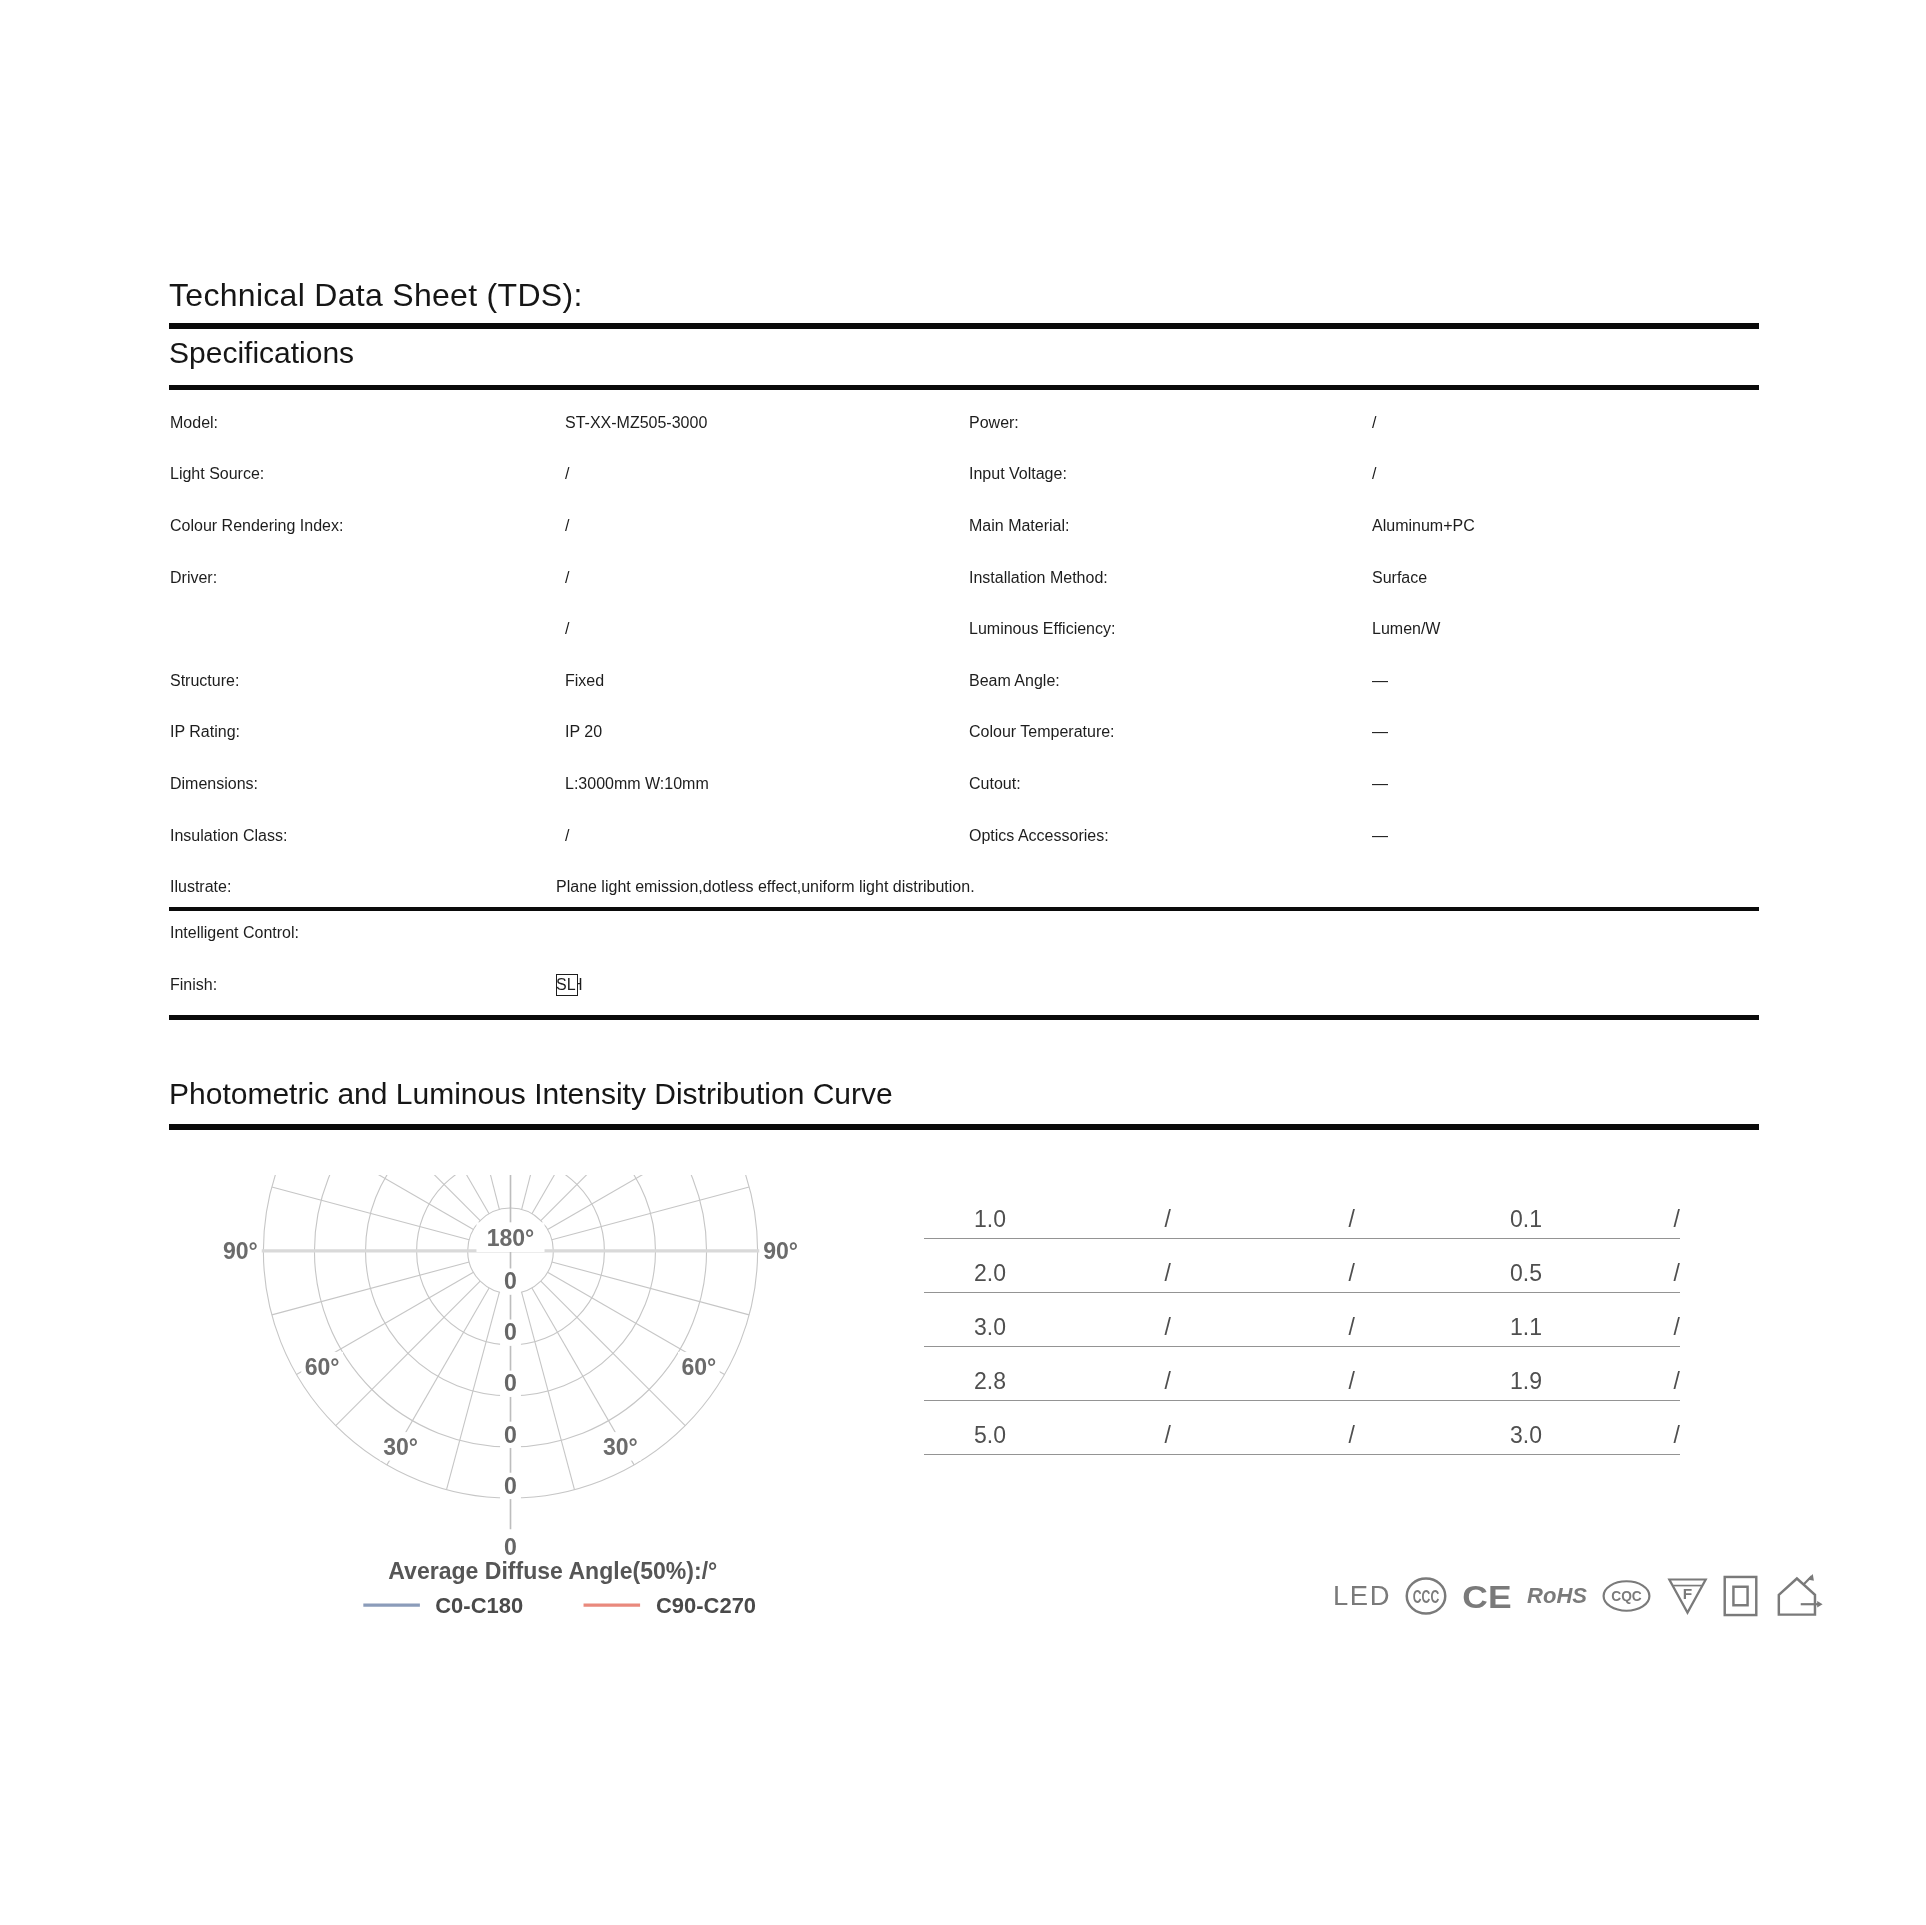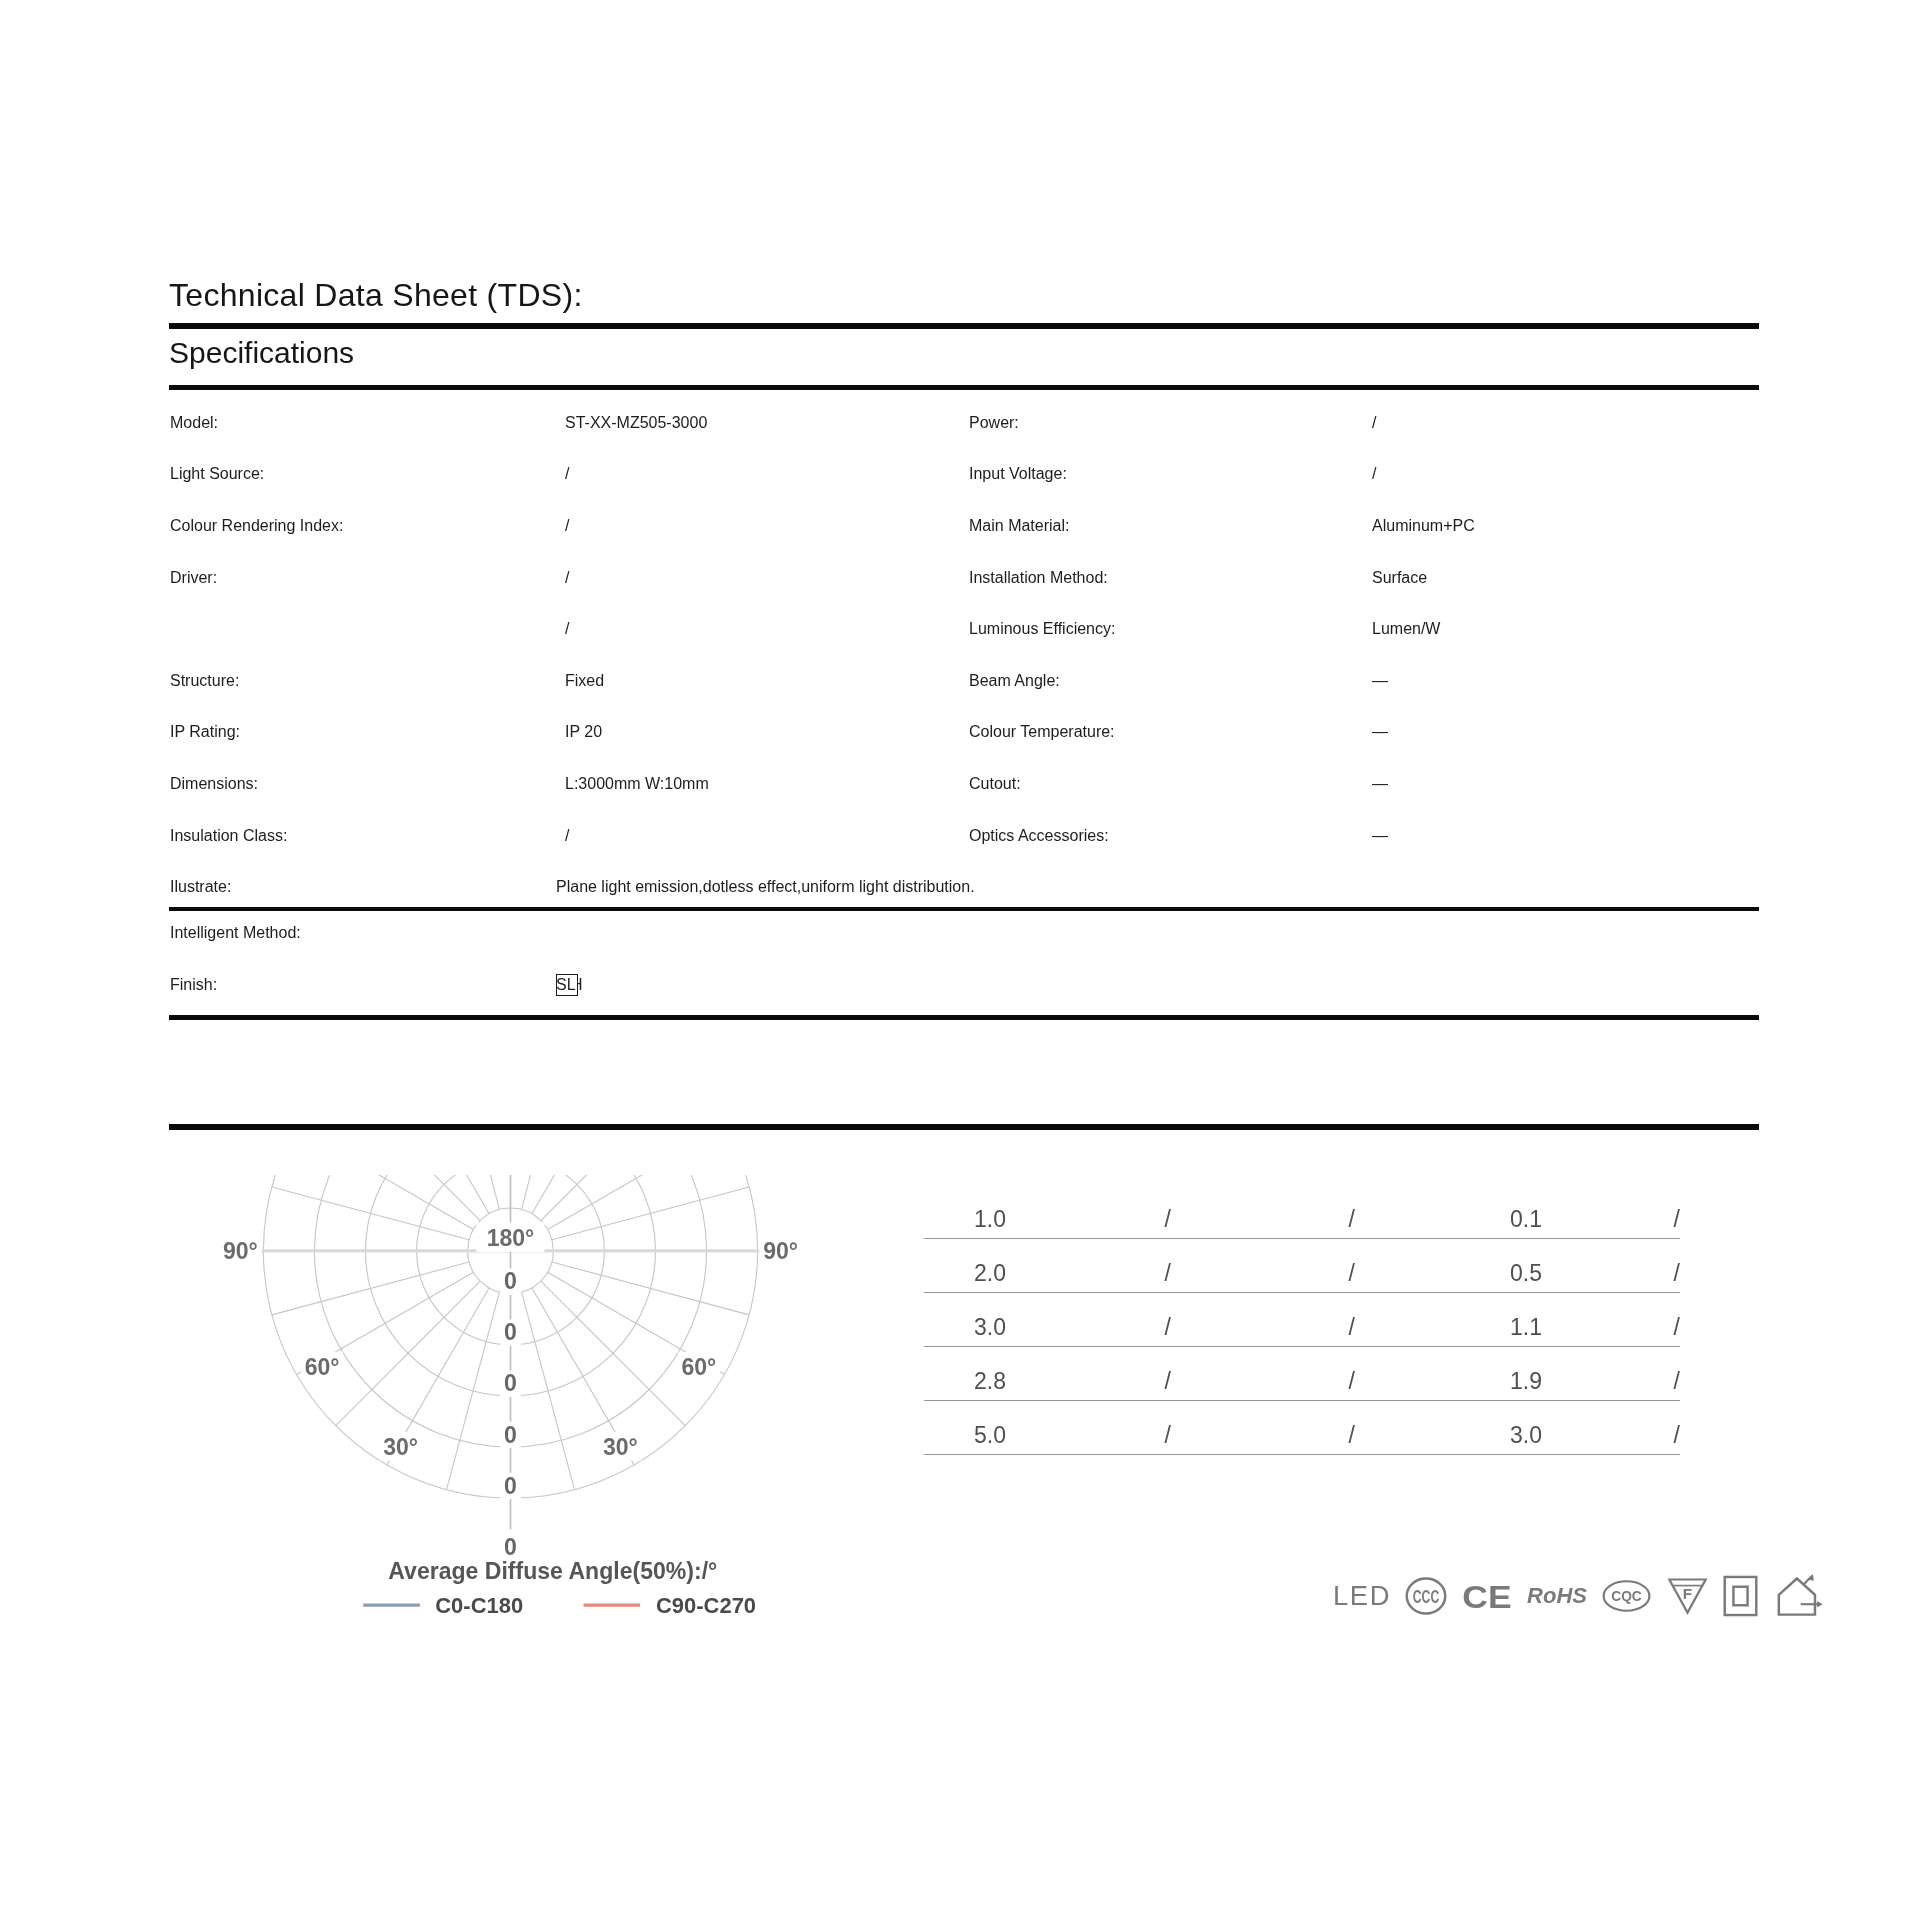--- a/index.html
+++ b/index.html
@@ -121,7 +121,7 @@
   <div class="rule rule-3"></div>
 
   <div class="spec-row" style="top:907px">
-    <span class="sc1">Intelligent Method:</span>
+    <span class="sc1">Intelligent Control:</span>
   </div>
 
   <div class="spec-row" style="top:959px">

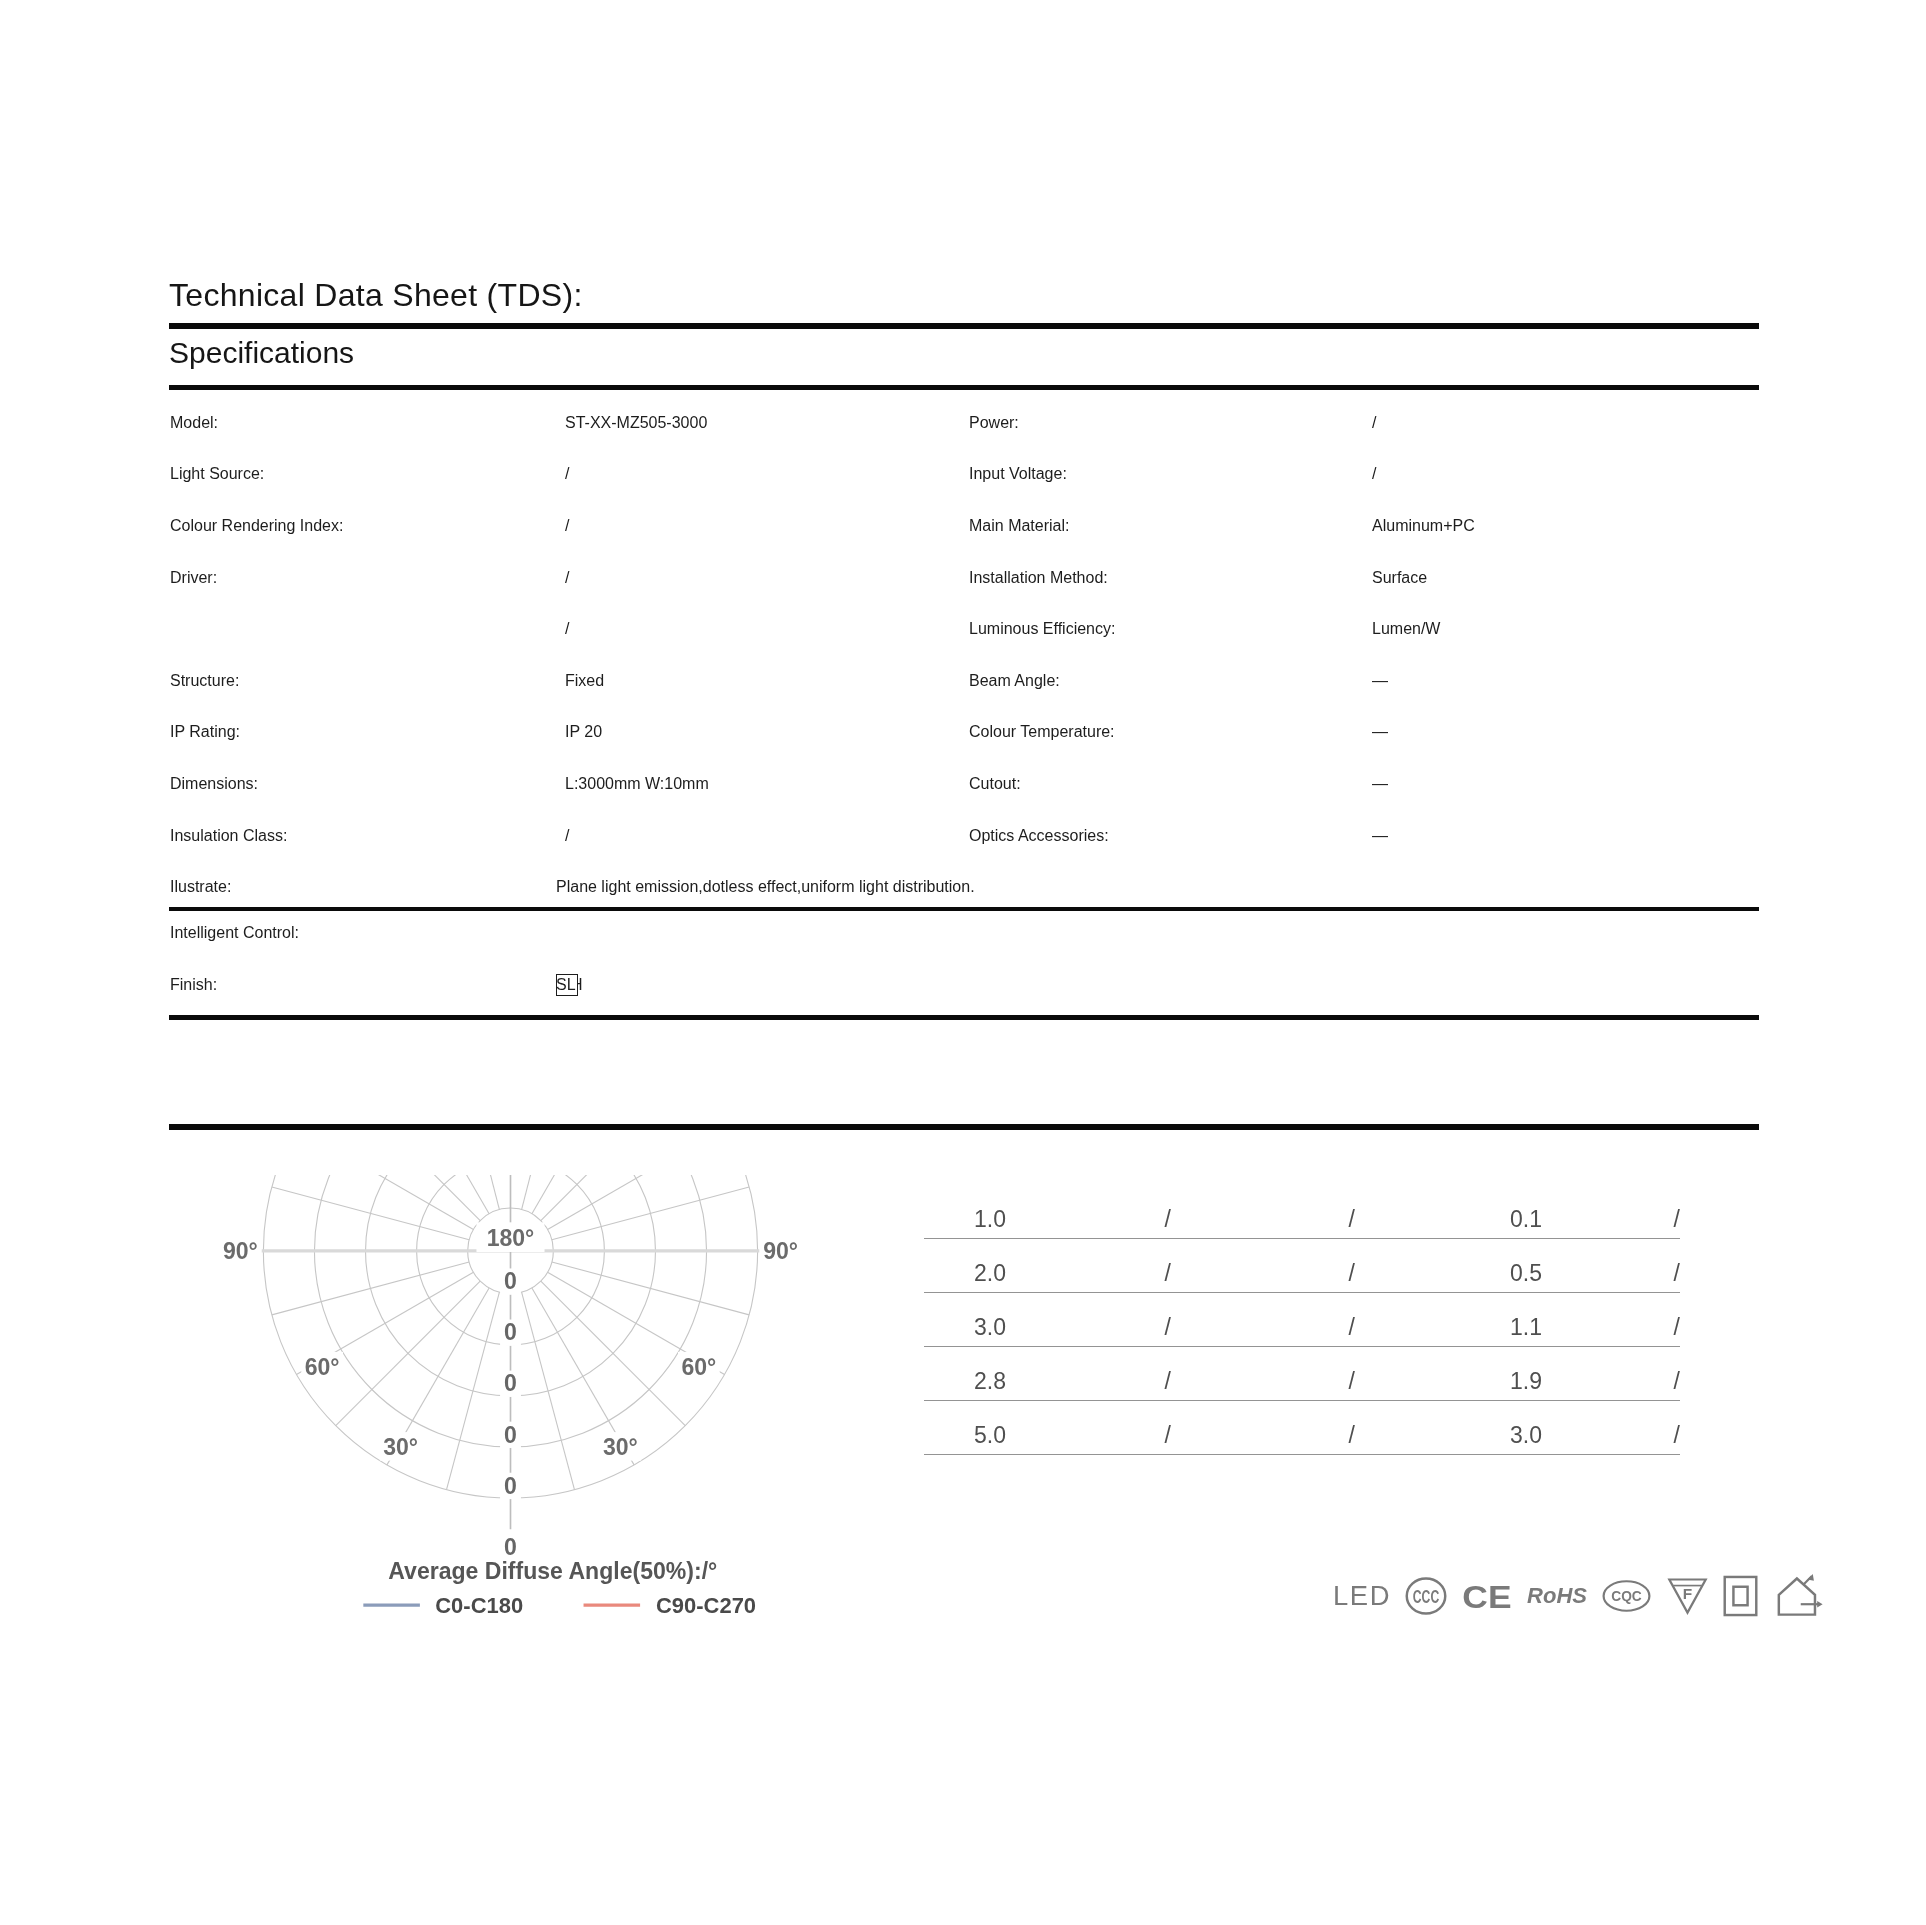--- a/index.html
+++ b/index.html
@@ -140,6 +140,7 @@
 
   <div class="rule rule-4"></div>
 
+  <div class="section-heading h-photo">Photometric and Luminous Intensity Distribution Curve</div>
   <div class="rule rule-5"></div>
 
   <div class="chart-wrap">

